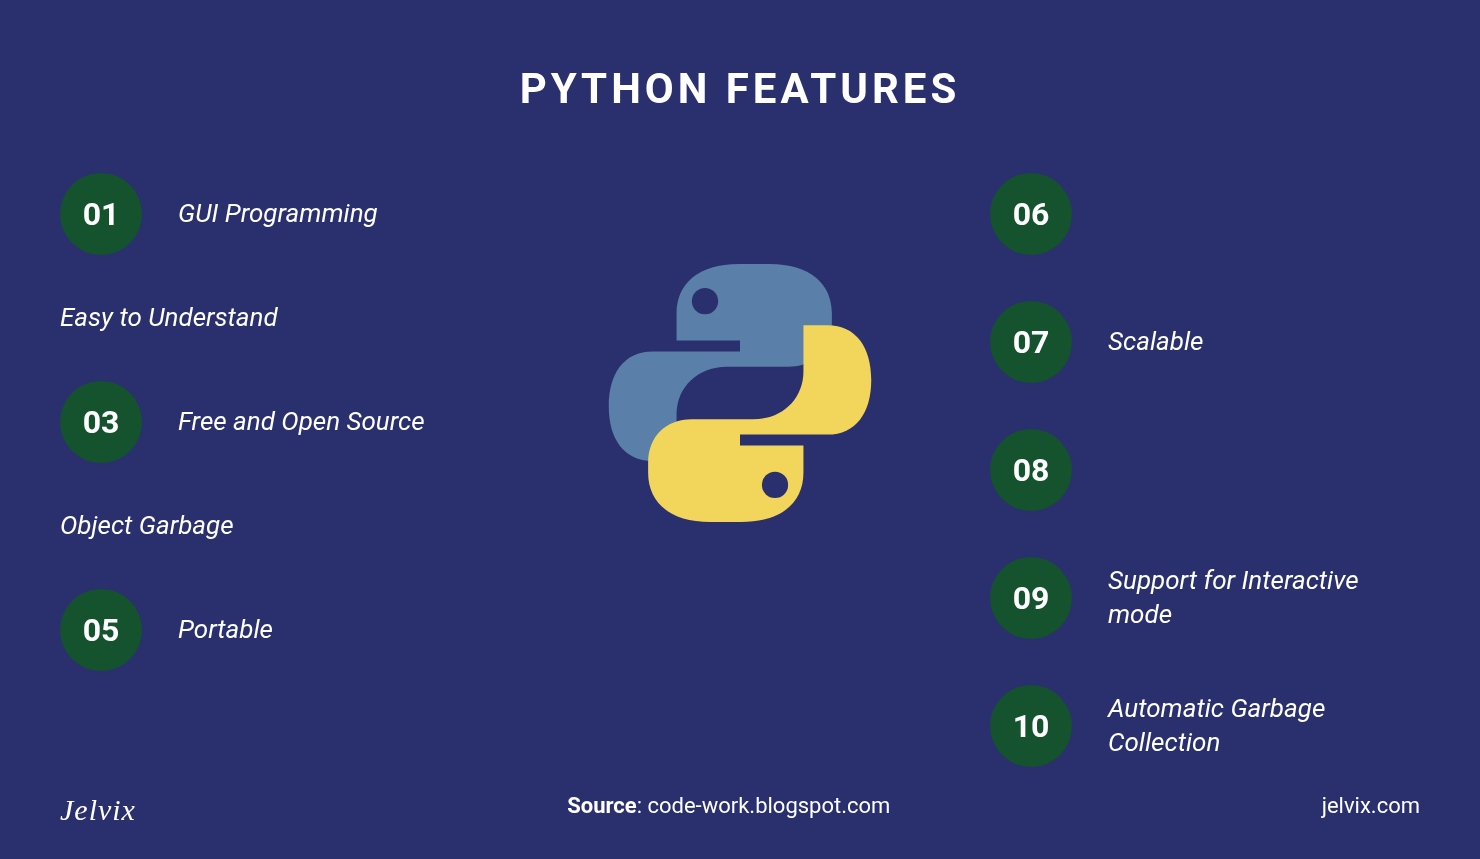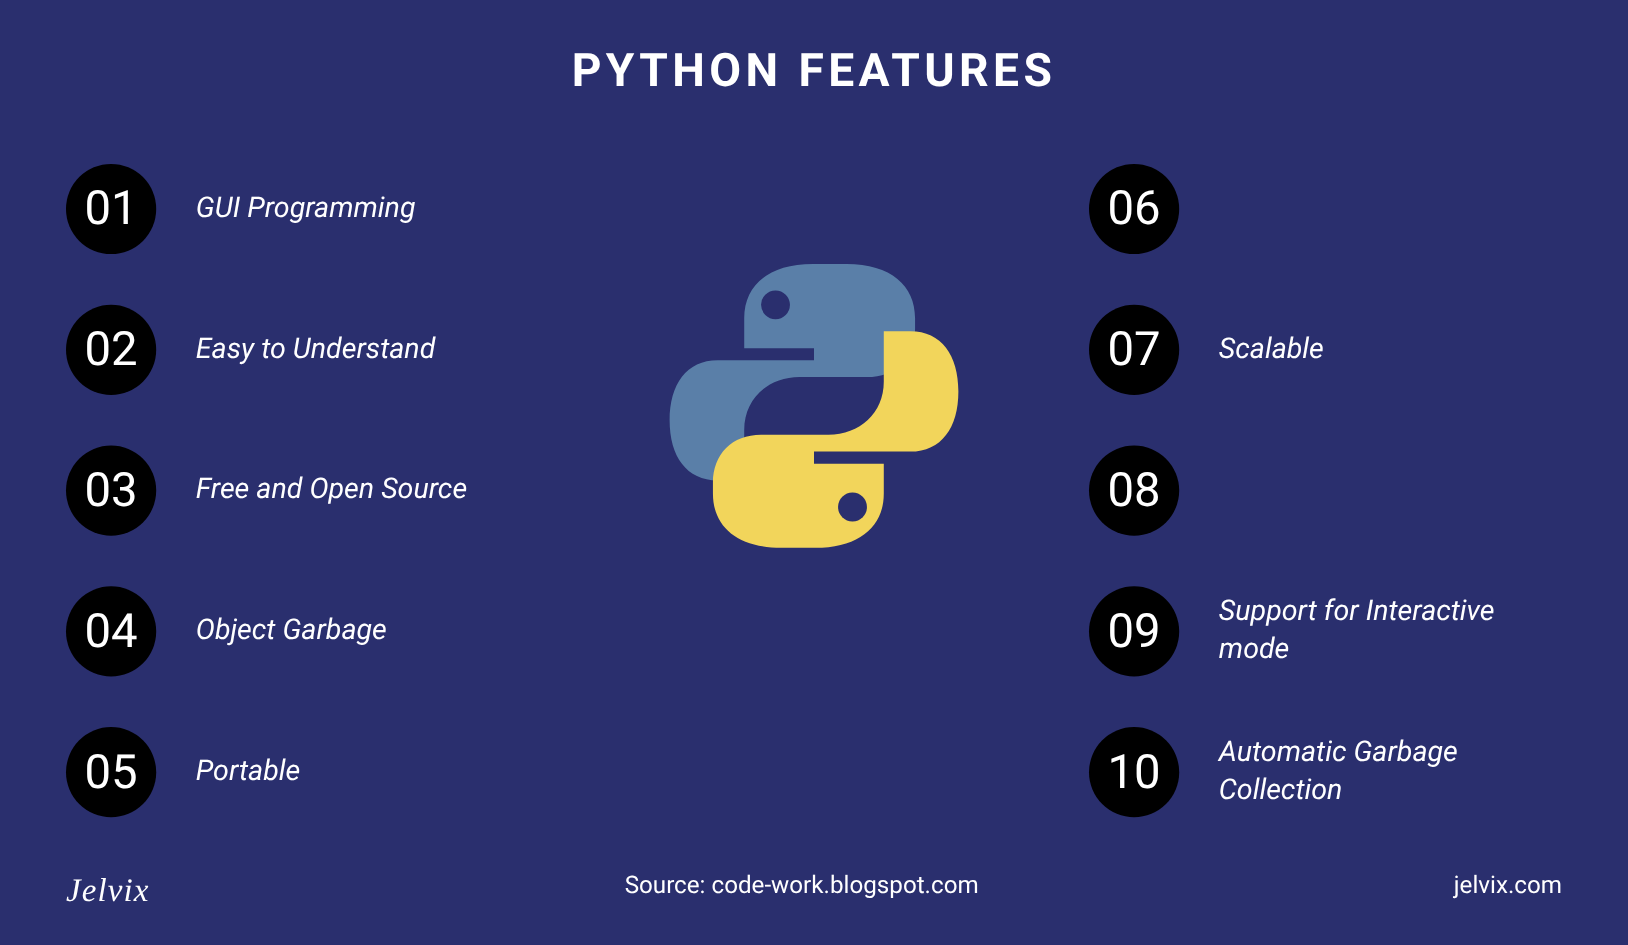--- a/index.html
+++ b/index.html
@@ -21,7 +21,7 @@
       font-size: 42px;
       font-weight: 700;
       letter-spacing: 4px;
-      padding-top: 40px;
+      padding-top: 64px;
     }
     .content {
       display: flex;

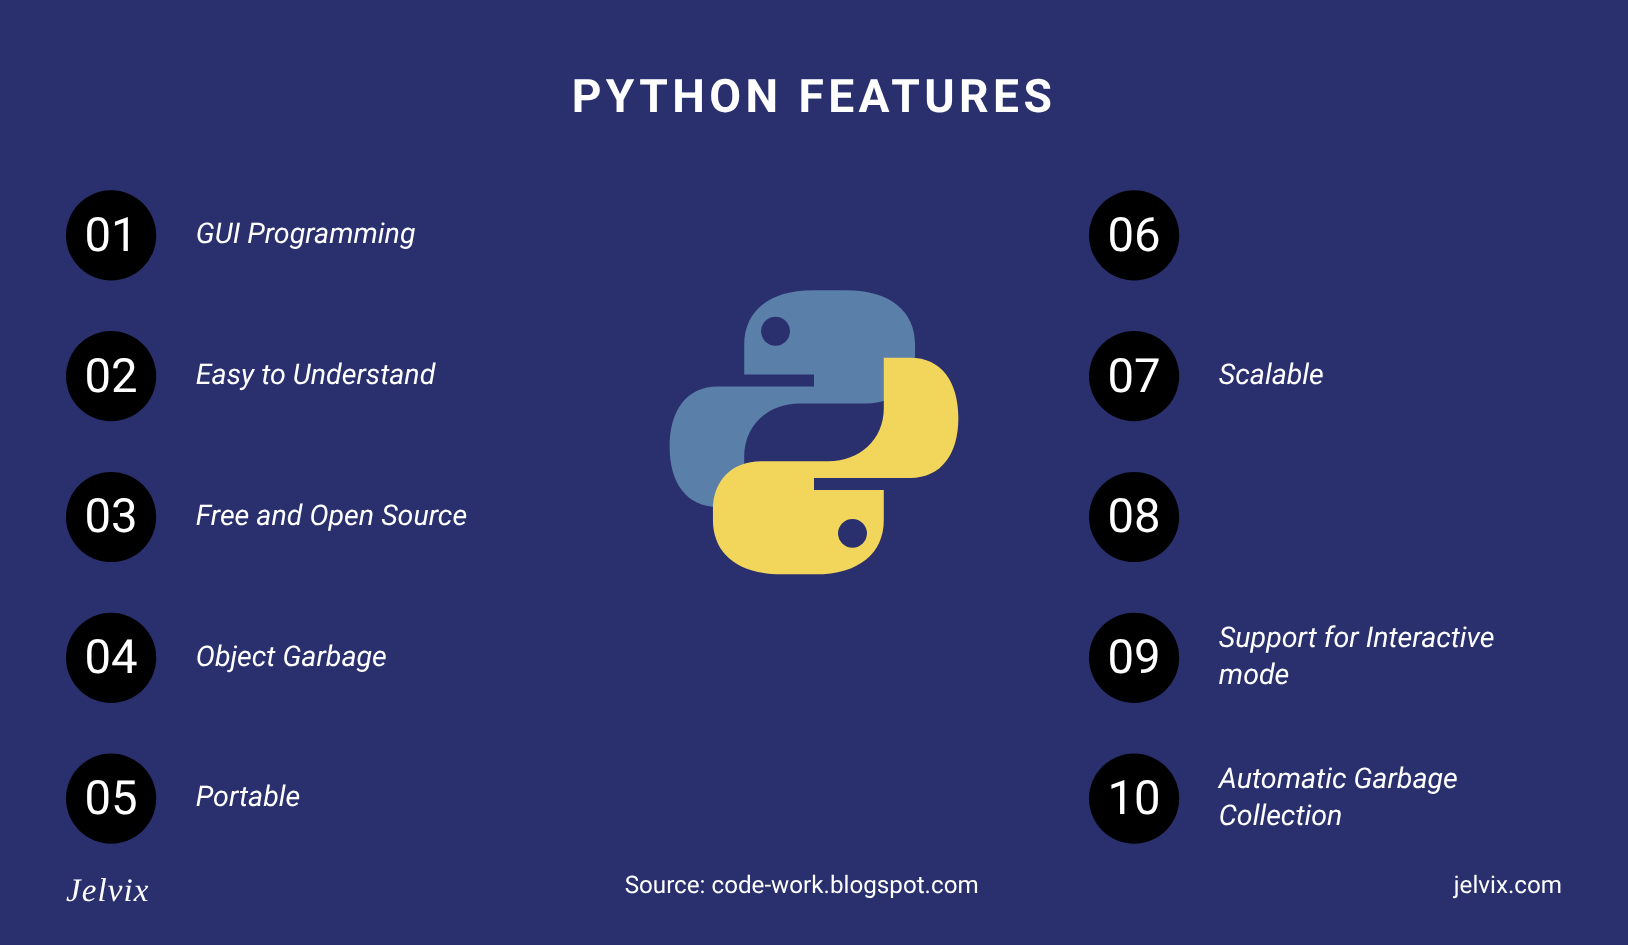--- a/index.html
+++ b/index.html
@@ -45,12 +45,12 @@
       height: 82px;
       min-width: 82px;
       border-radius: 50%;
-      background-color: #000000;
+      background-color: #14532d;
       display: flex;
       align-items: center;
       justify-content: center;
-      font-size: 43px;
-      font-weight: 400;
+      font-size: 32px;
+      font-weight: 700;
     }
     .feature-label {
       font-size: 26px;

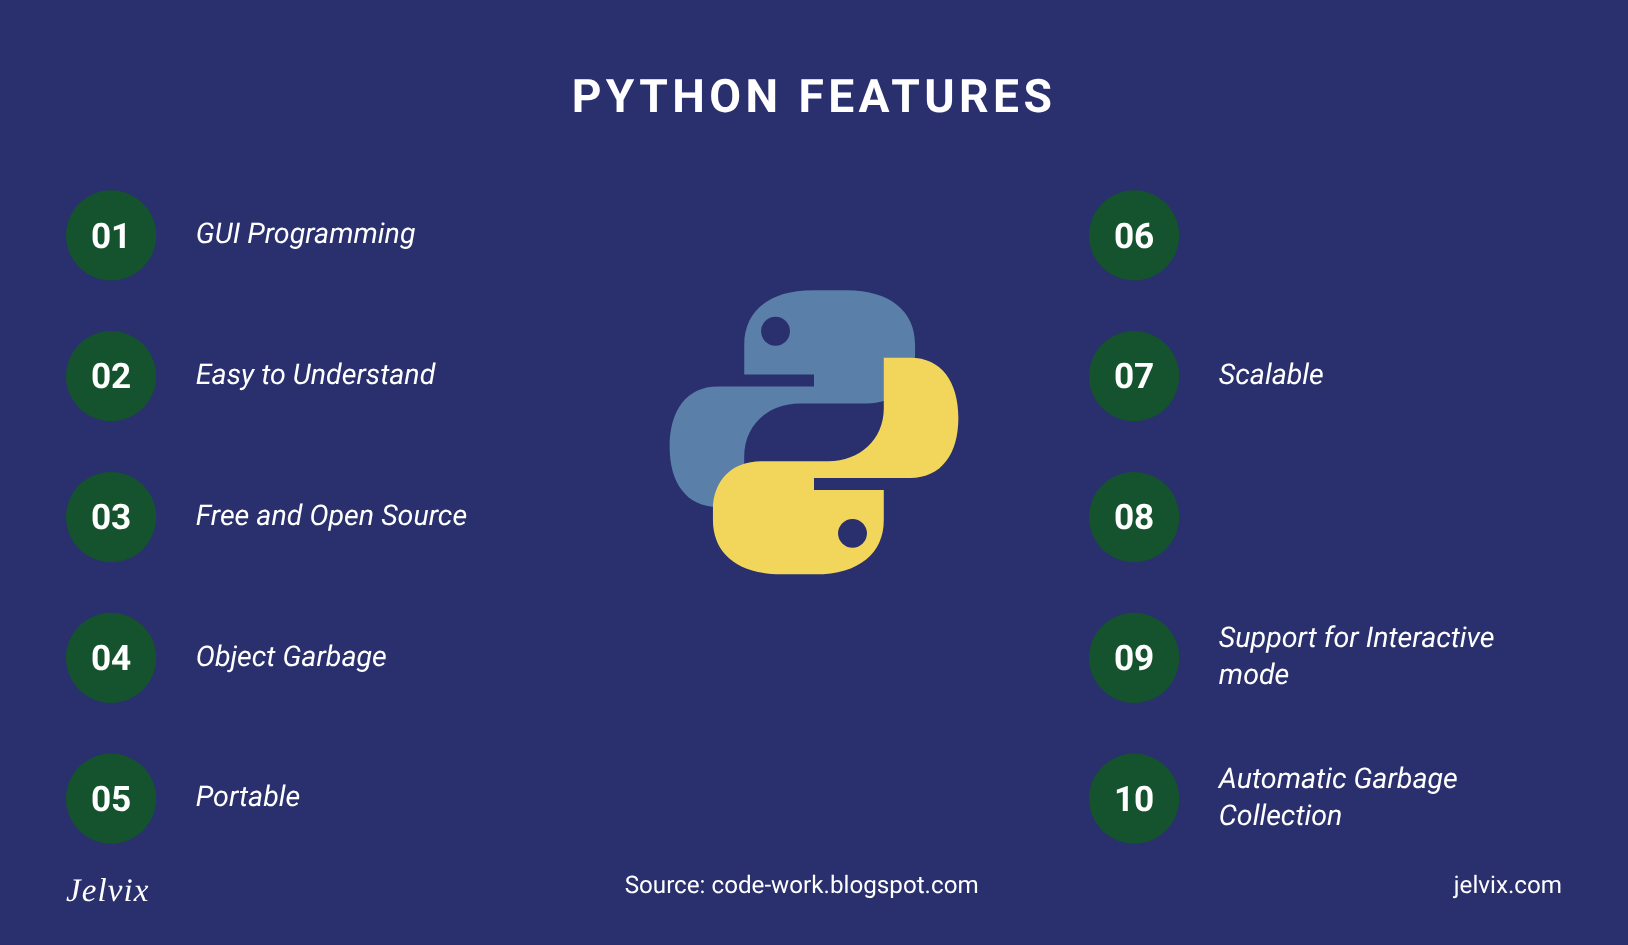--- a/index.html
+++ b/index.html
@@ -110,7 +110,6 @@
       <div class="feature-label">GUI Programming</div>
     </div>
     <div class="feature-item">
-      <div class="number-circle">02</div>
       <div class="feature-label">Easy to Understand</div>
     </div>
     <div class="feature-item">

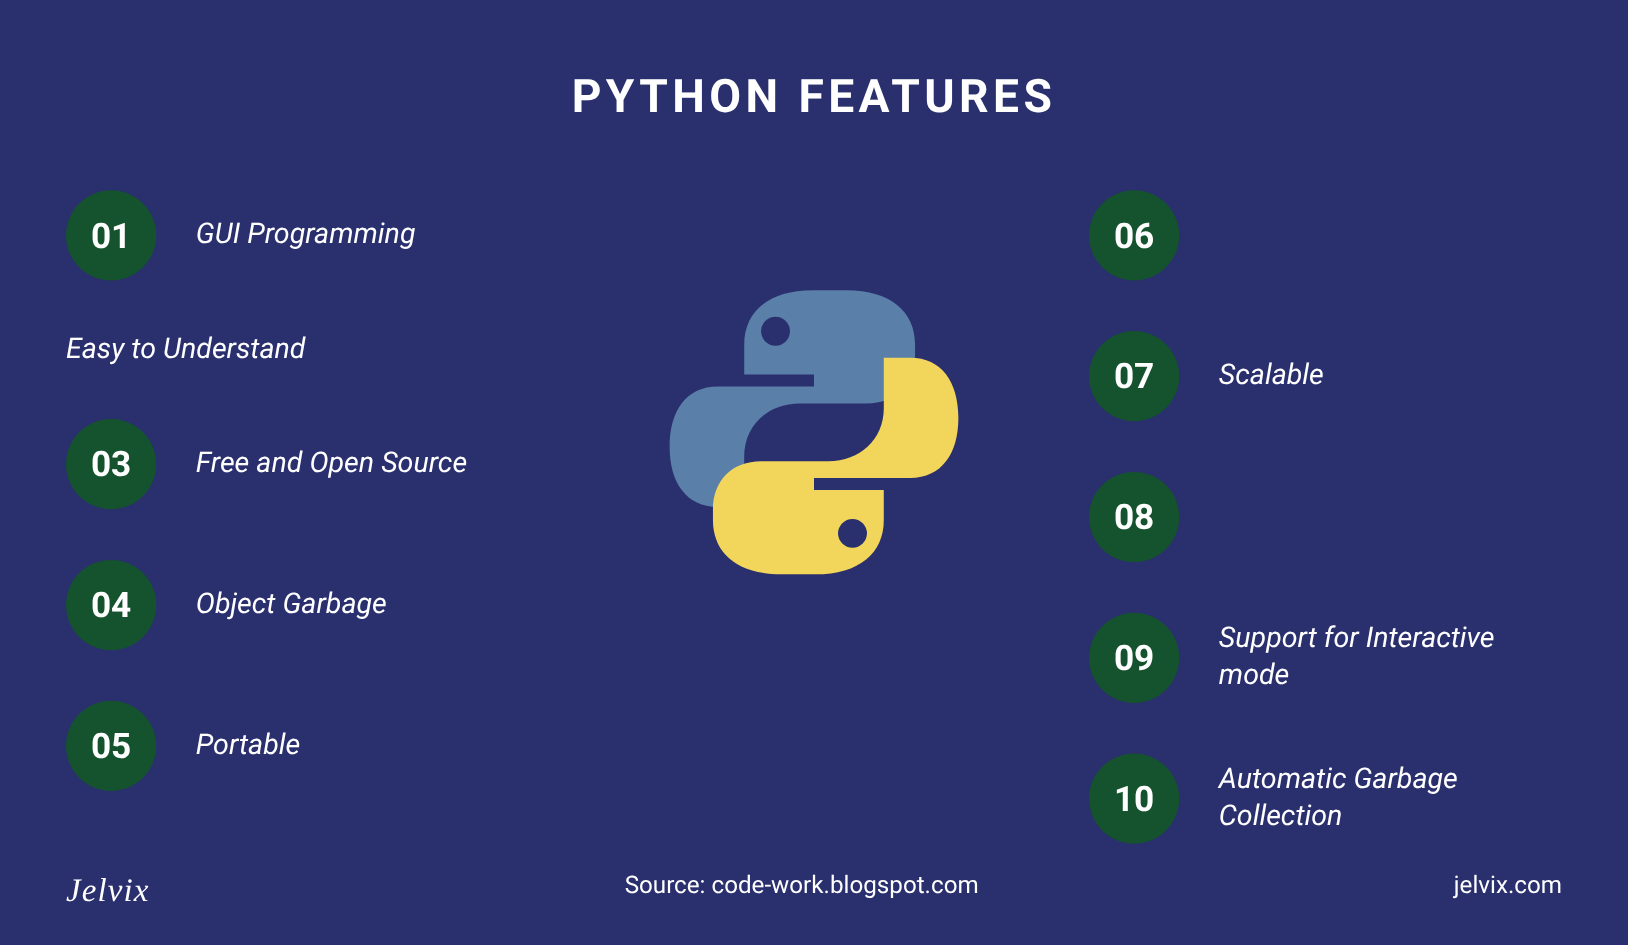--- a/index.html
+++ b/index.html
@@ -117,7 +117,6 @@
       <div class="feature-label">Free and Open Source</div>
     </div>
     <div class="feature-item">
-      <div class="number-circle">04</div>
       <div class="feature-label">Object Garbage</div>
     </div>
     <div class="feature-item">

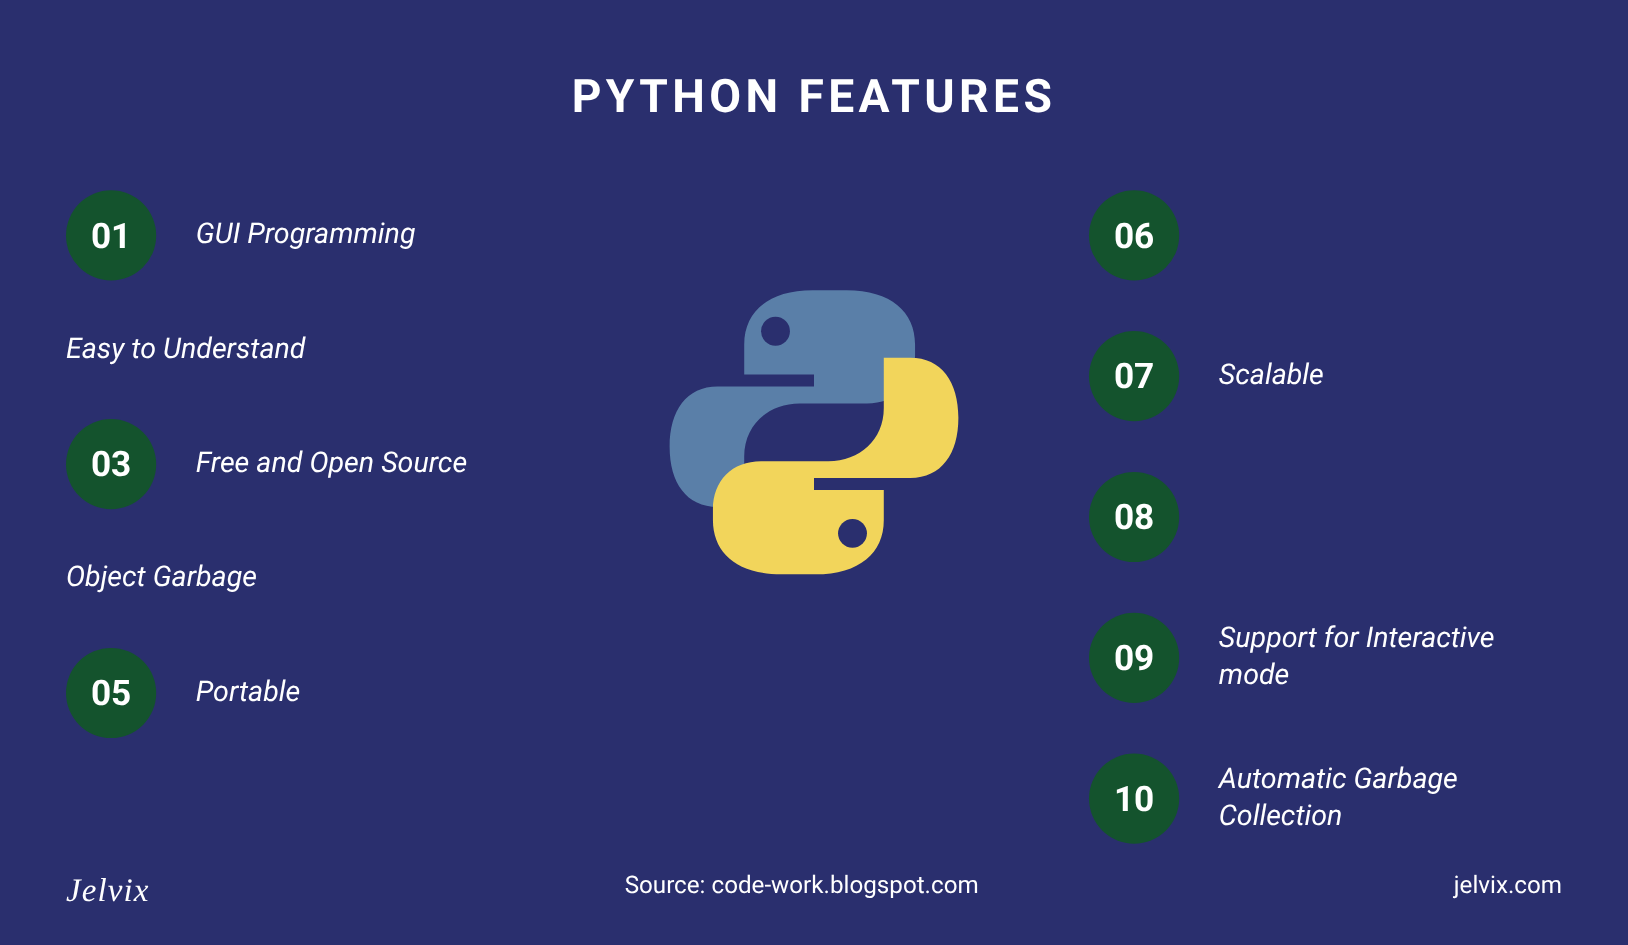--- a/index.html
+++ b/index.html
@@ -91,7 +91,7 @@
       font-size: 22px;
     }
     .source-label {
-      font-weight: 400;
+      font-weight: 700;
       margin-top: 47px;
     }
     .site-url {

